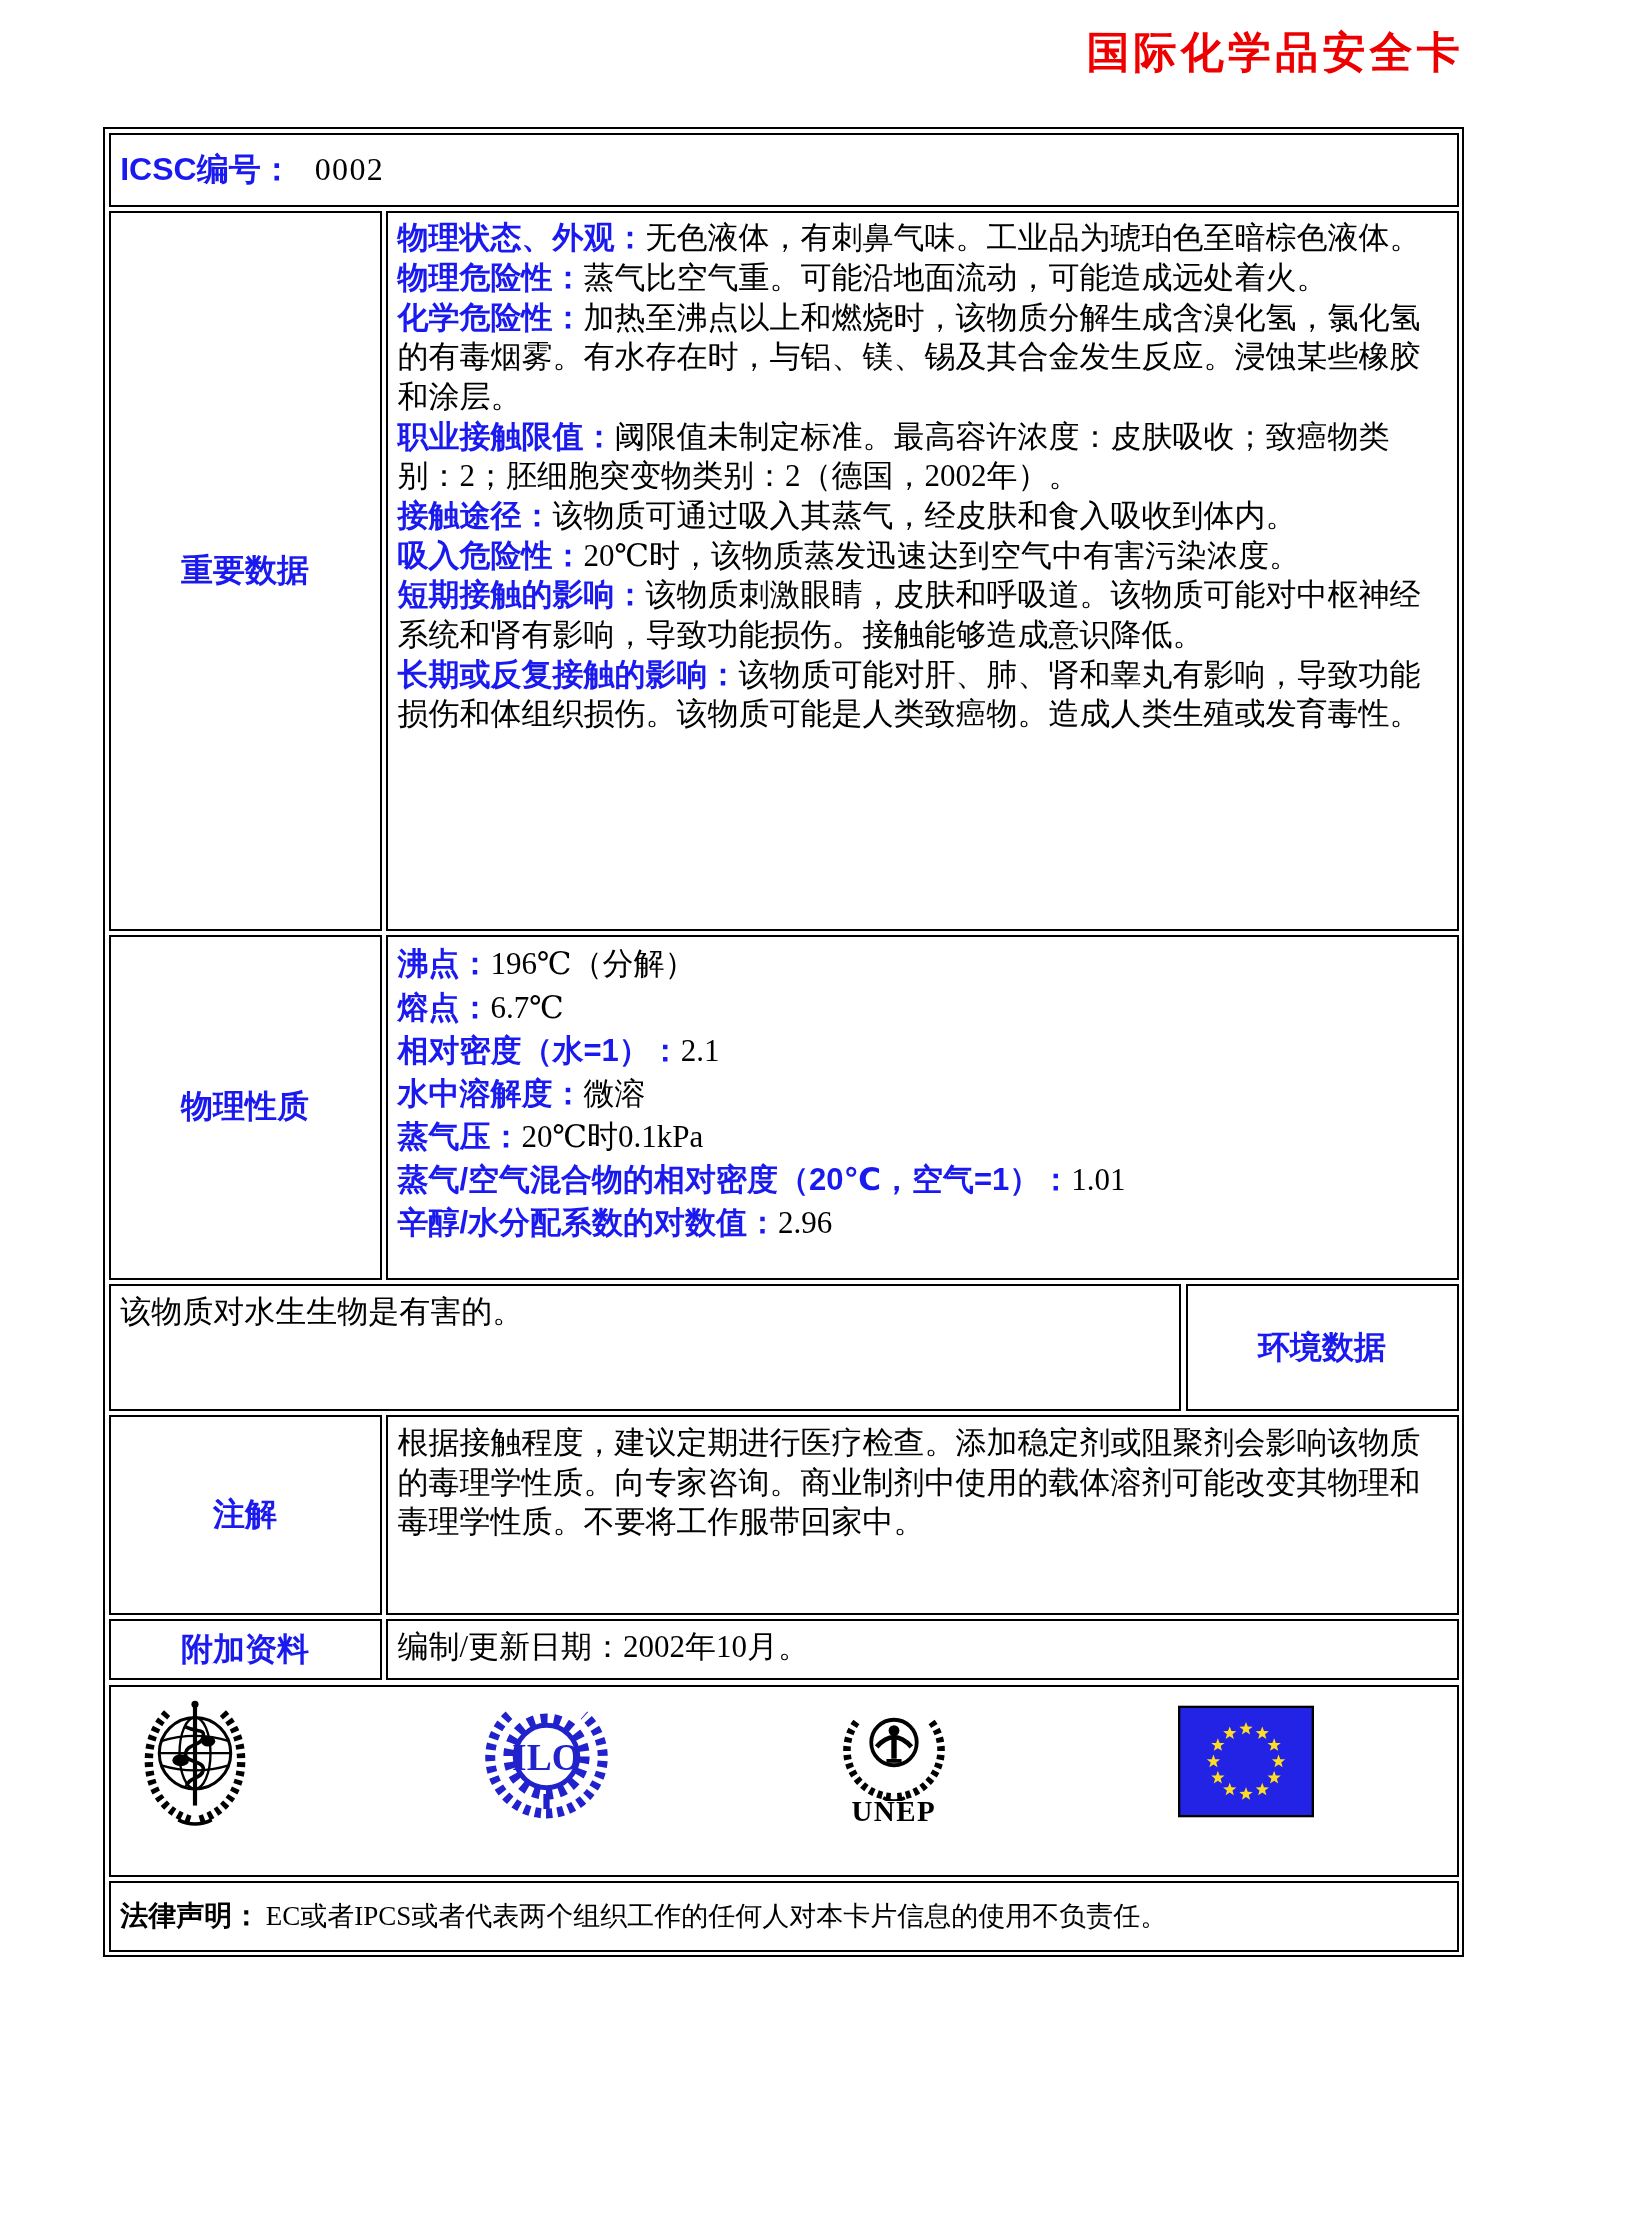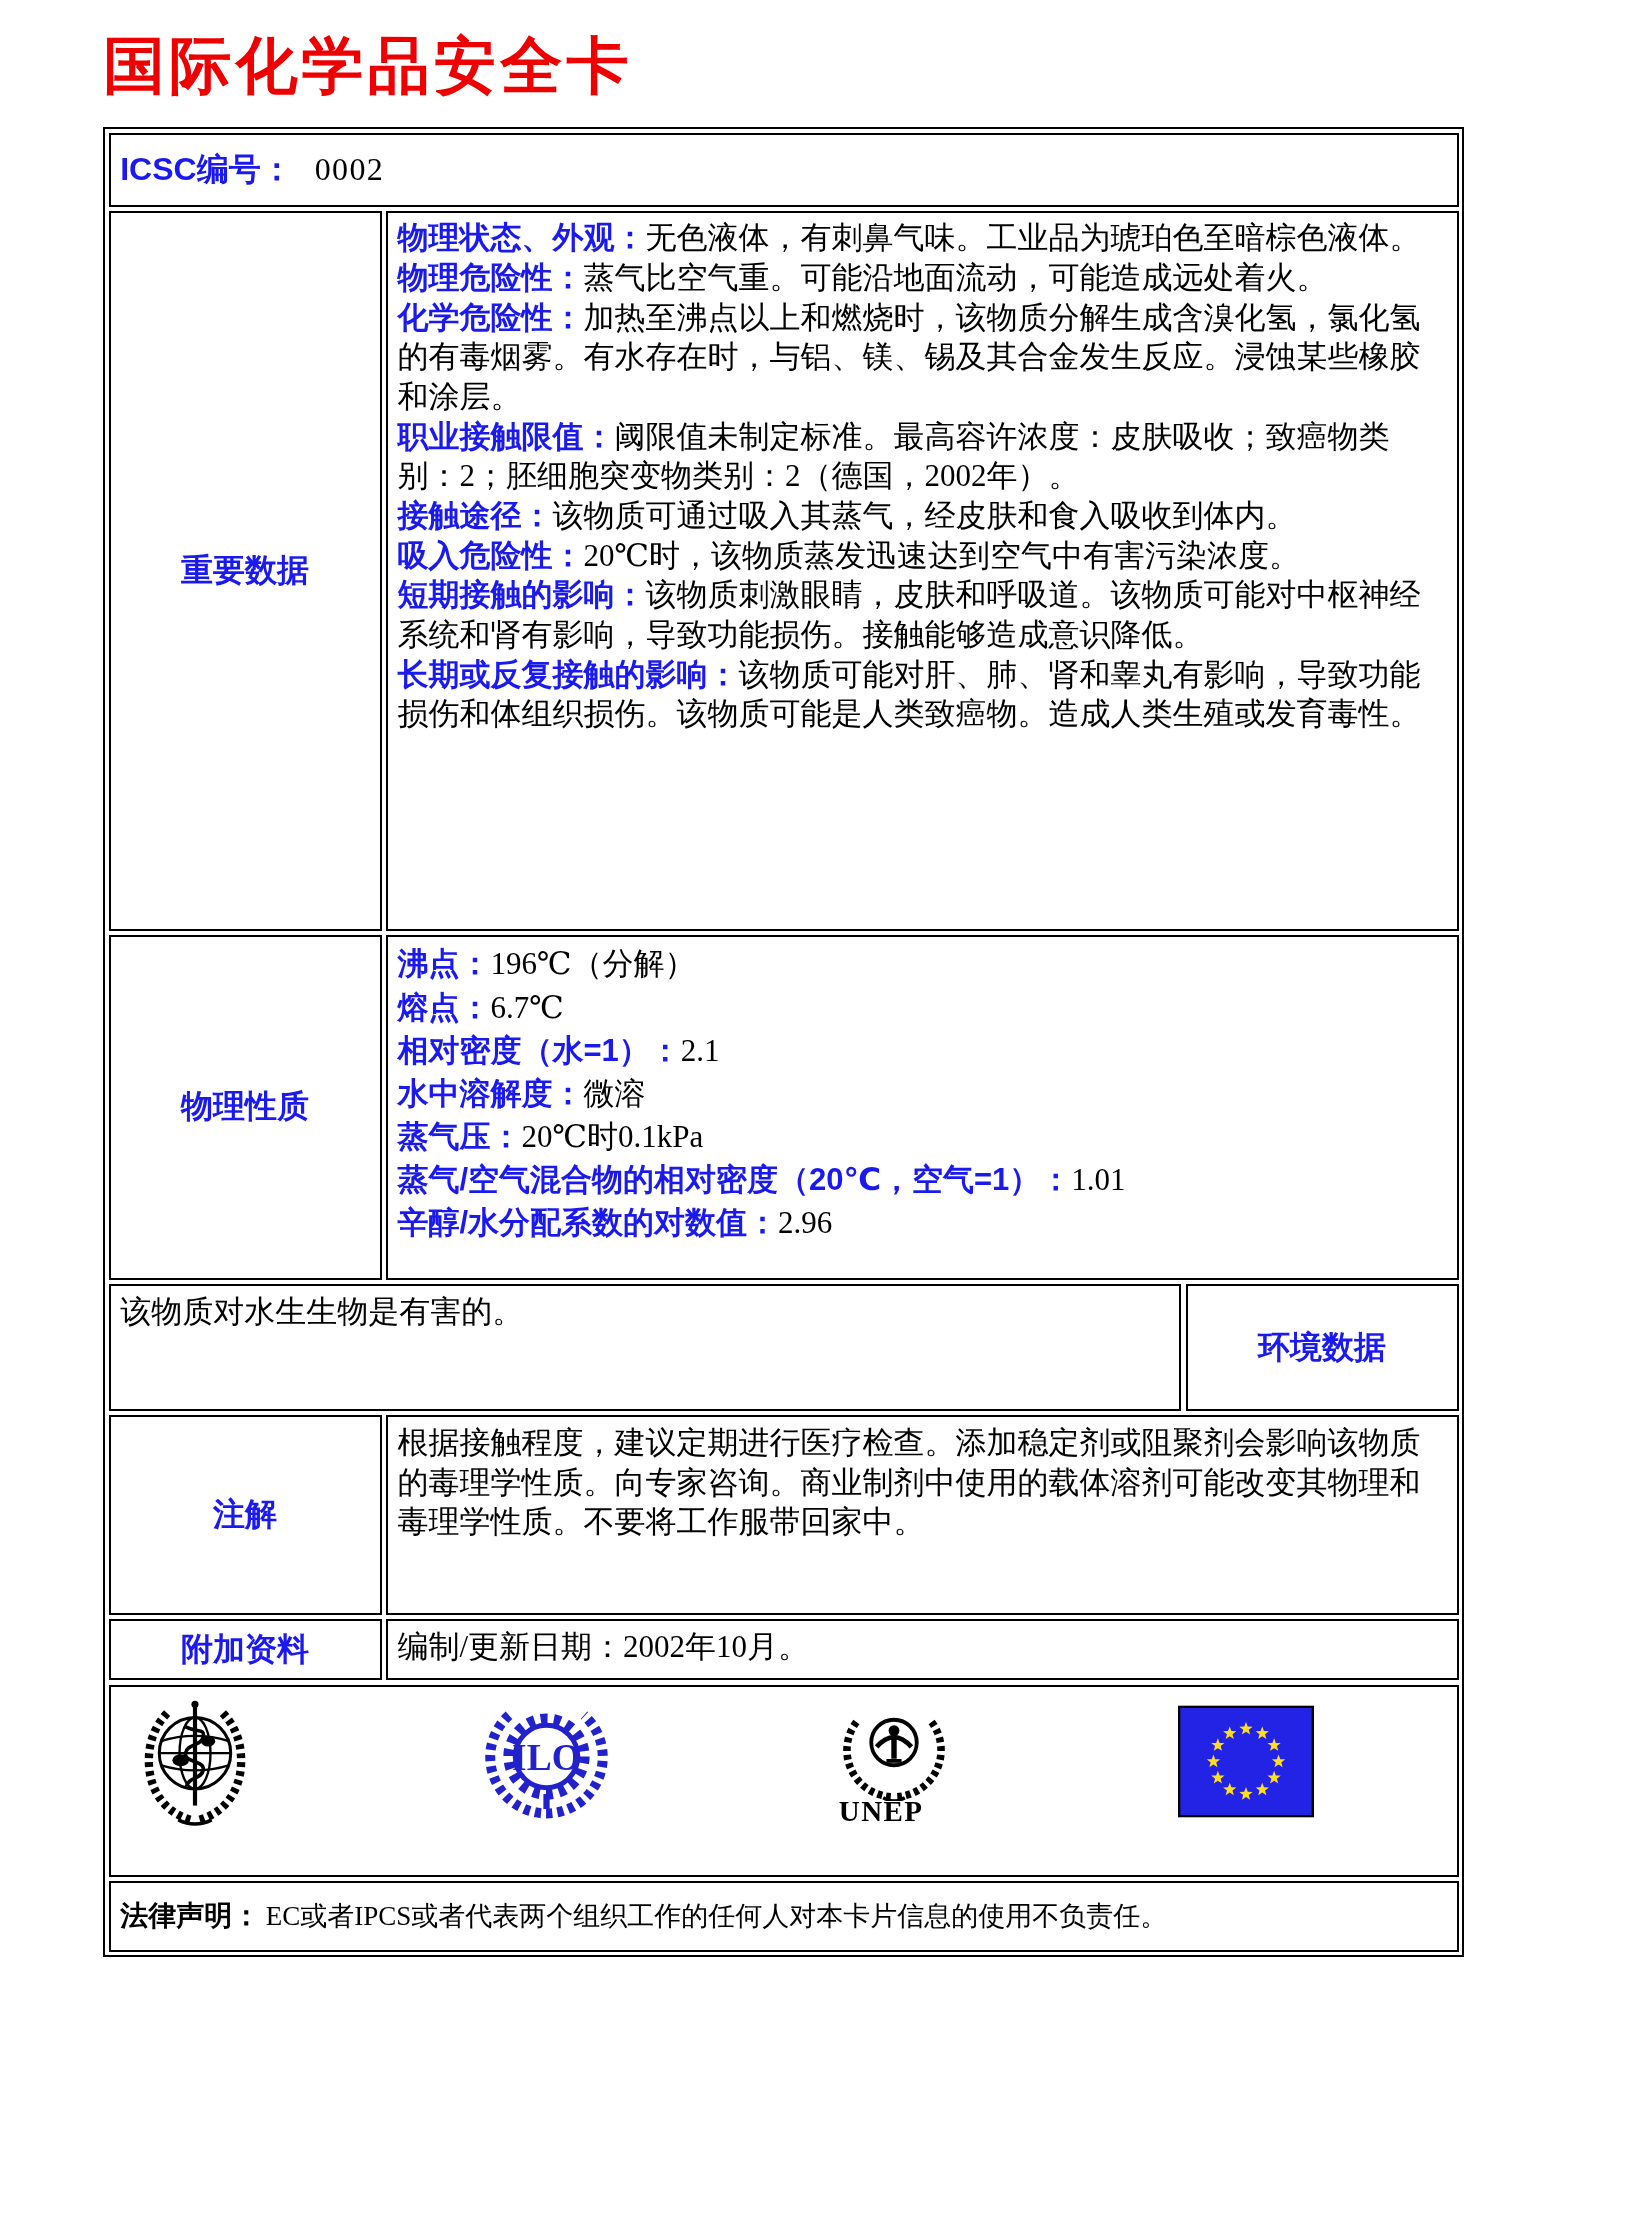--- a/index.html
+++ b/index.html
@@ -4,8 +4,8 @@
 <style>
   html,body{margin:0;padding:0;background:#ffffff;}
   body{width:1652px;height:2239px;position:relative;font-family:"Liberation Serif","DejaVu Serif",serif;color:#000;}
-  .page-title{position:absolute;left:103px;top:24px;width:1361px;text-align:left;
-    font-size:62px;font-weight:bold;color:#ee0000;font-family:"DejaVu Serif","Liberation Serif",serif;letter-spacing:4.2px;}
+  .page-title{position:absolute;left:103px;top:24px;width:1361px;text-align:right;
+    font-size:43px;font-weight:bold;color:#ee0000;font-family:"DejaVu Serif","Liberation Serif",serif;letter-spacing:4.2px;}
   .card{position:absolute;left:103px;top:127px;width:1361px;box-sizing:border-box;
     border:2.8px solid #000;padding:3.5px;display:flex;flex-direction:column;gap:4.2px;background:#fff;}
   .row{display:flex;gap:4.2px;}

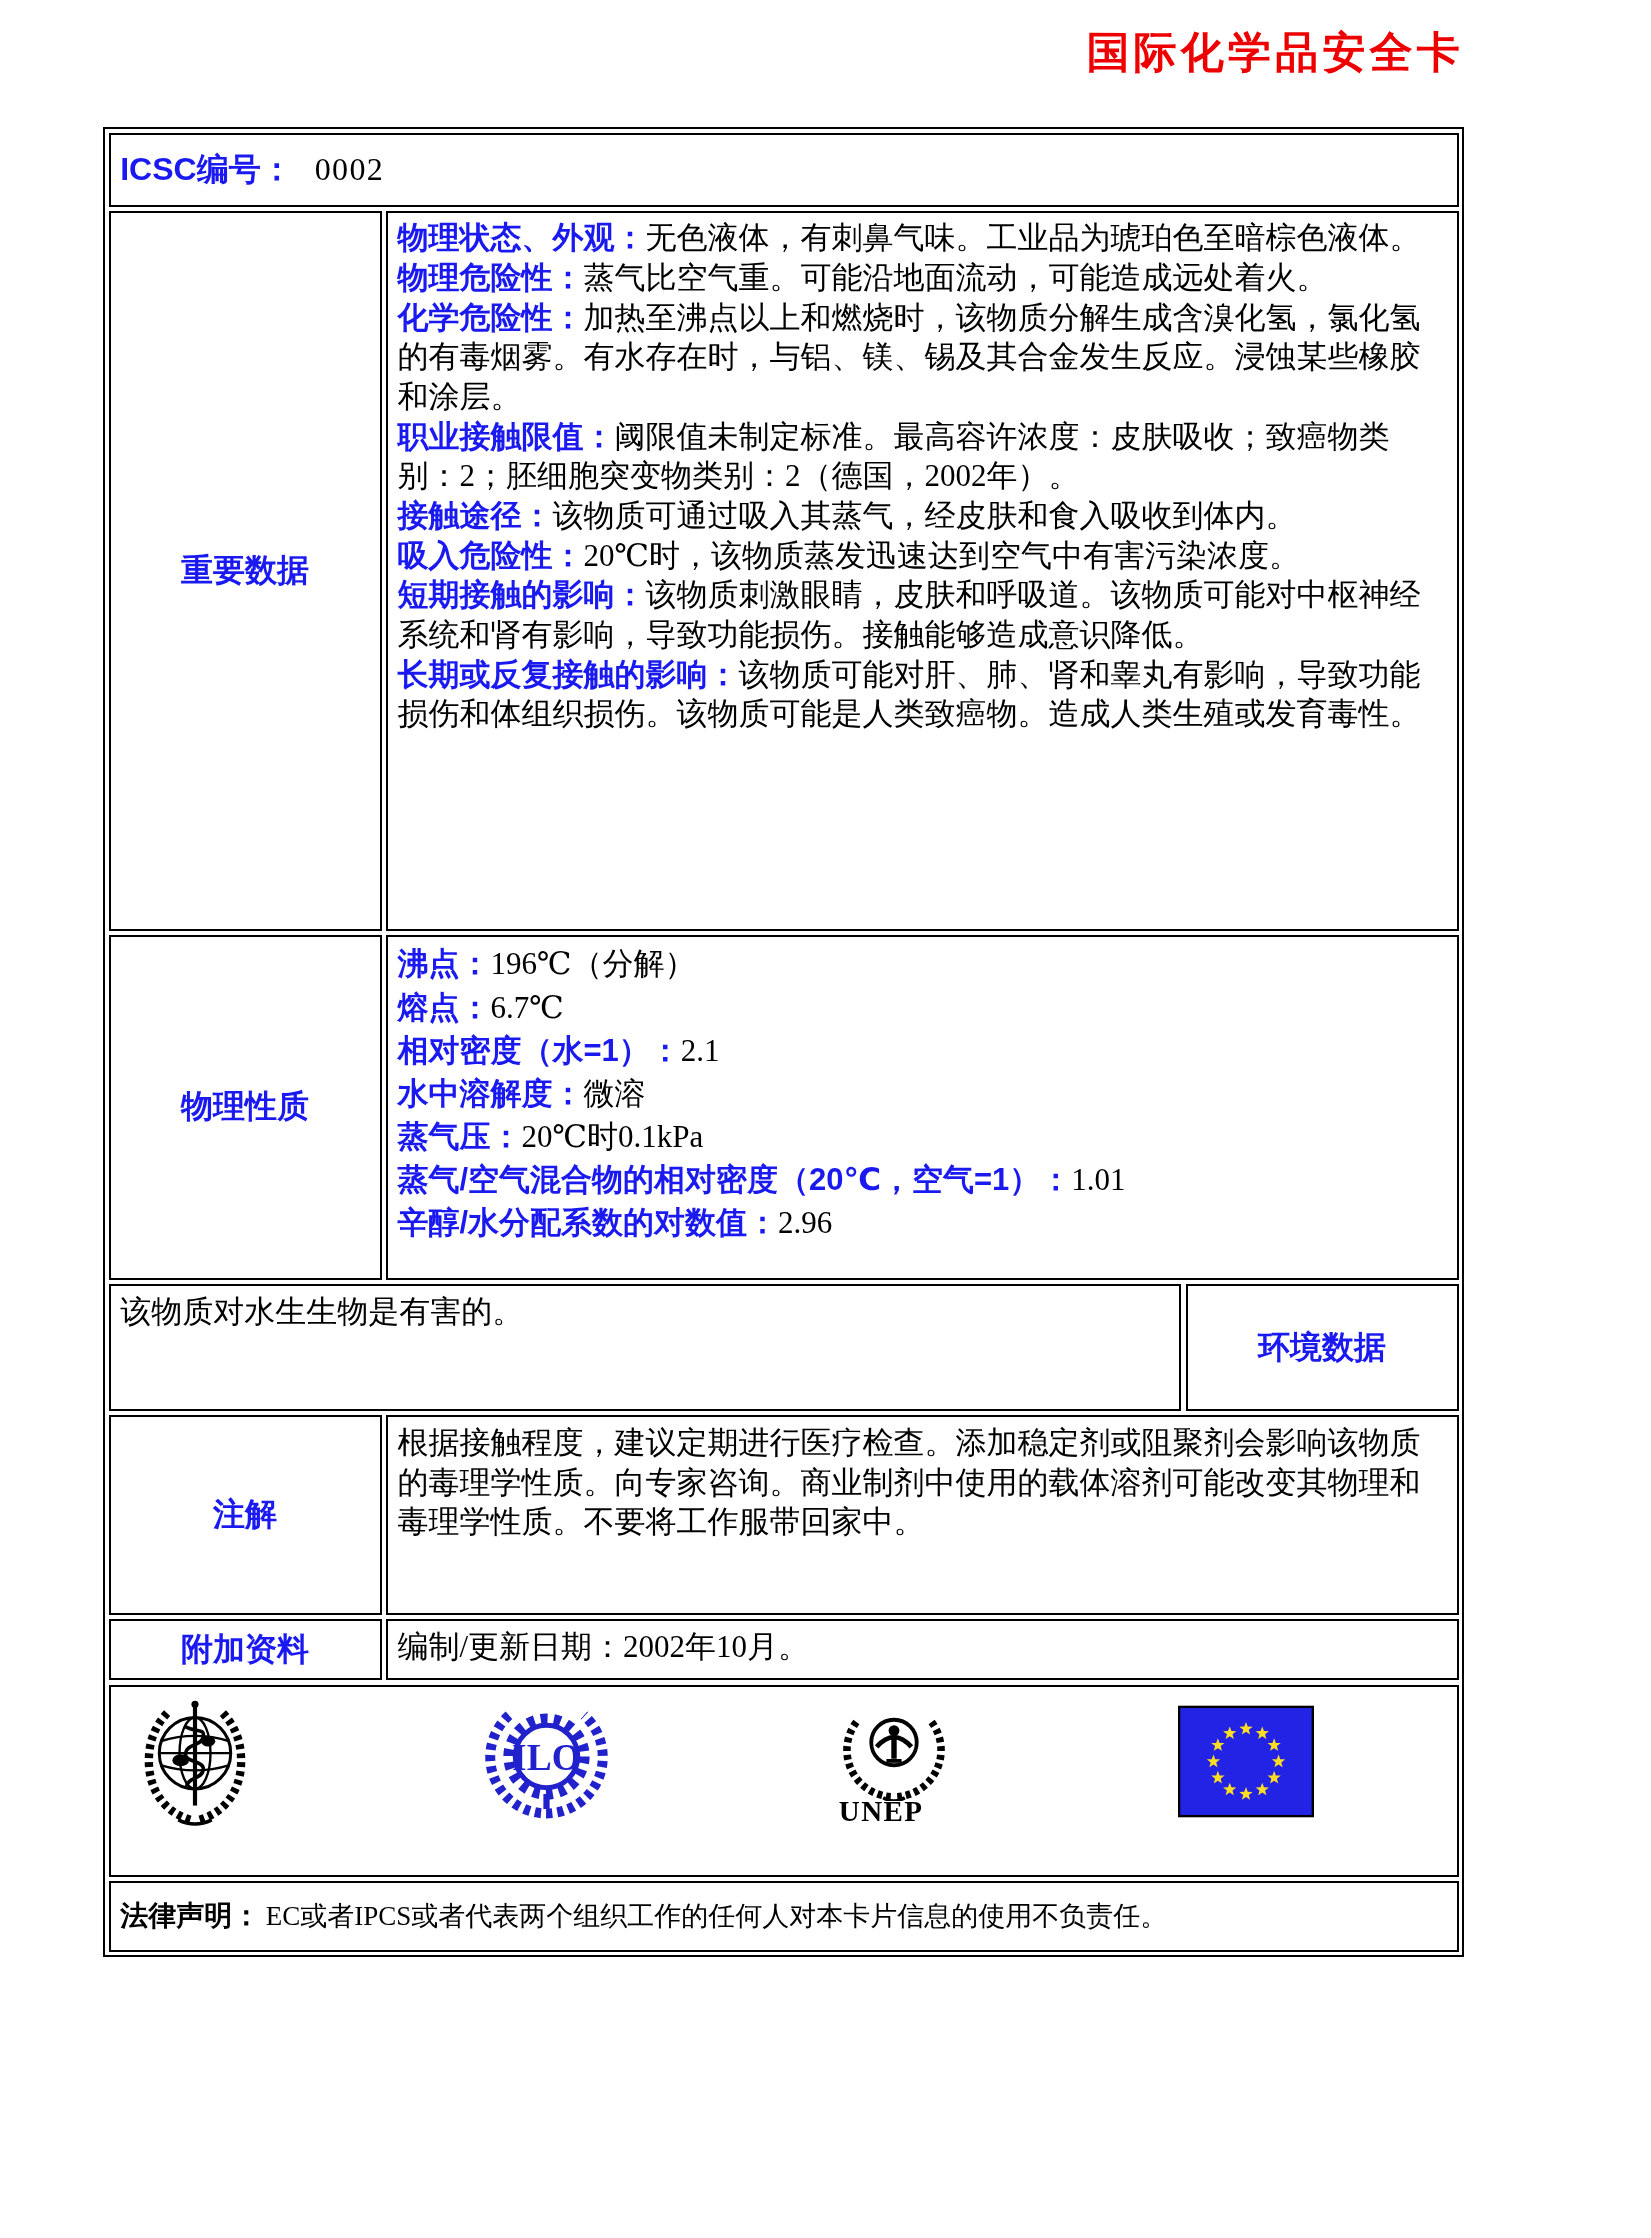--- a/index.html
+++ b/index.html
@@ -36,7 +36,7 @@
   .ipcs-block{font-family:"Liberation Sans","DejaVu Sans",sans-serif;color:#000;width:230px;}
   .ipcs-title{font-size:29px;font-weight:bold;line-height:1.1;}
   .ipcs-sub{font-size:21.6px;line-height:1.18;}
-  .unep-block{display:flex;flex-direction:column;}
+  .unep-block{display:flex;flex-direction:column;align-items:center;}
   .unep-text{font-family:"Liberation Serif","DejaVu Serif",serif;font-weight:bold;font-size:29px;letter-spacing:1.4px;line-height:1;margin-top:-4.2px;}
   .credit-line{text-align:center;color:#1a1af0;font-weight:bold;font-size:29px;
     font-family:"Liberation Sans","DejaVu Sans",sans-serif;padding-bottom:2.8px;}

